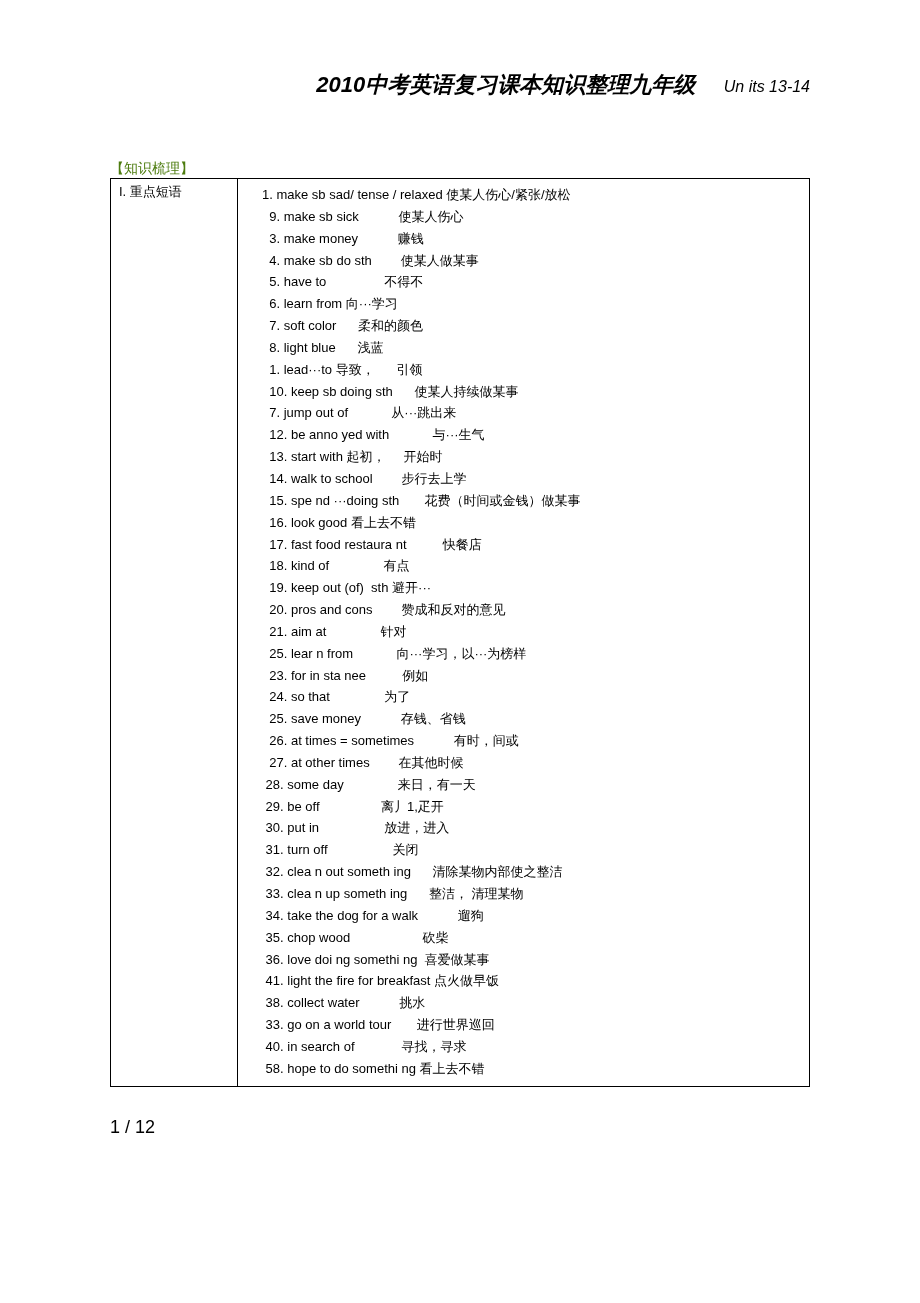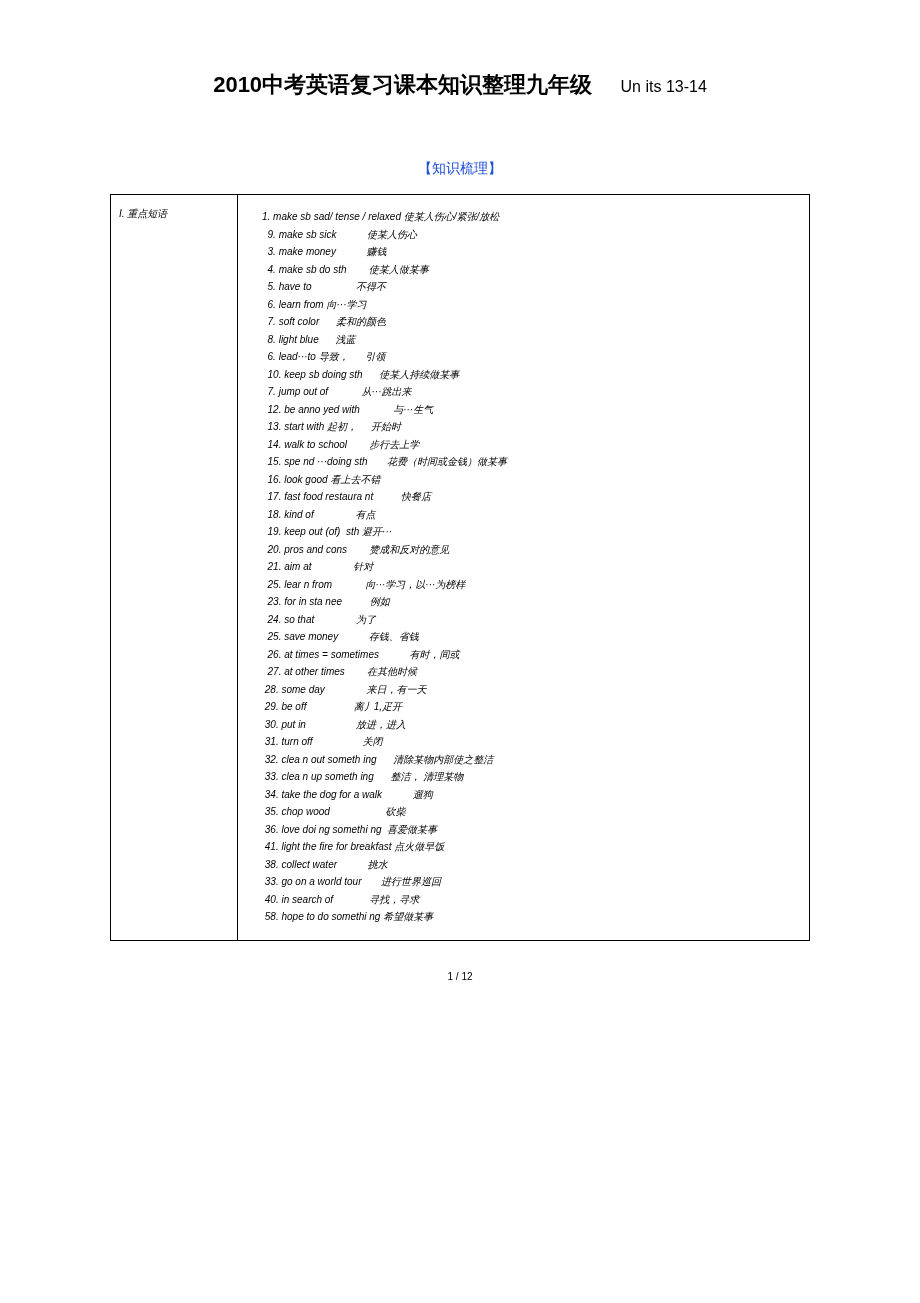--- a/index.html
+++ b/index.html
@@ -14,8 +14,9 @@
     box-sizing: border-box;
   }
   .title-line {
-    text-align: center;
+    text-align: right;
     margin-bottom: 60px;
+    font-style: italic;
   }
   .title-main {
     font-size: 22px;

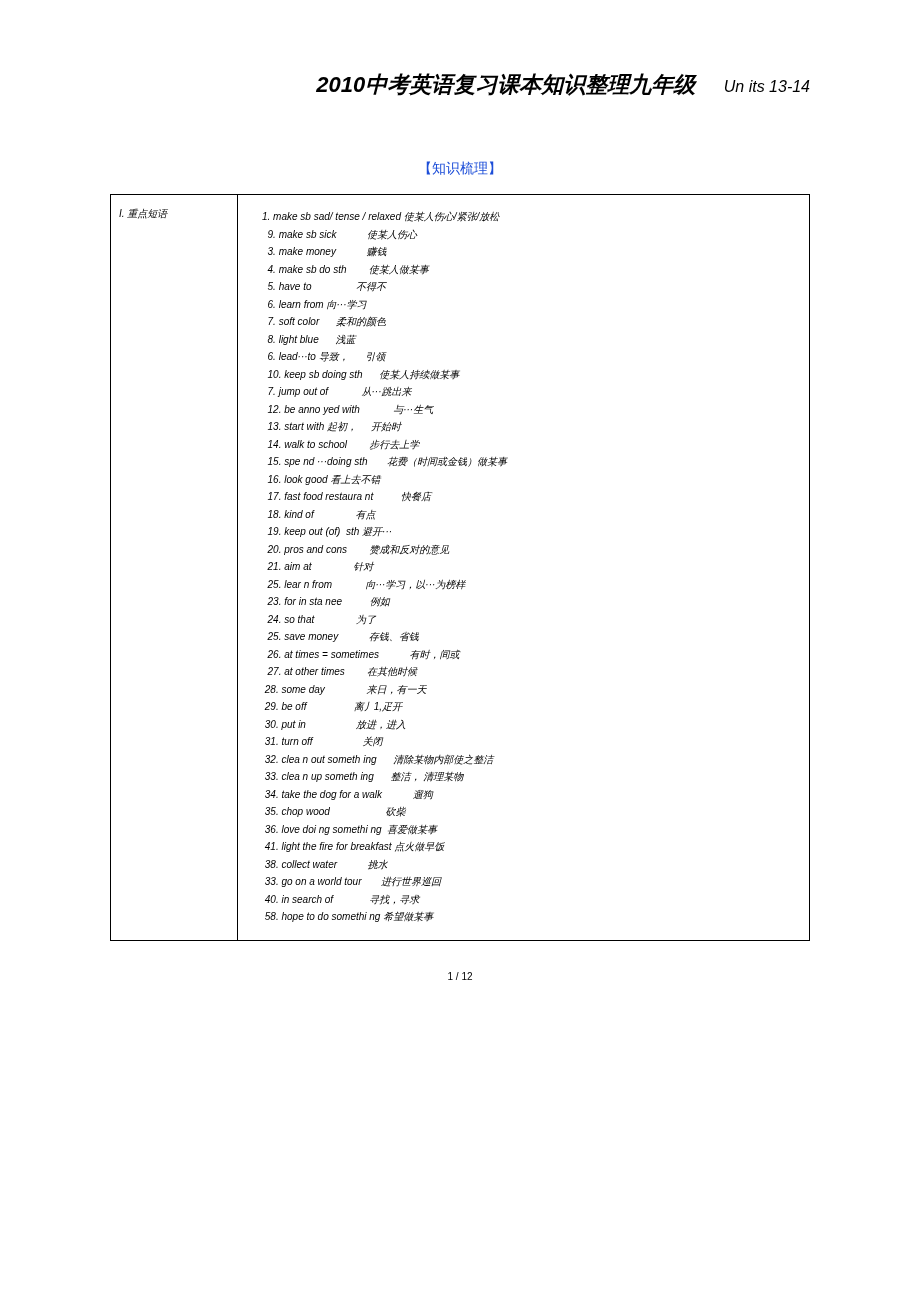--- a/index.html
+++ b/index.html
@@ -30,9 +30,8 @@
   }
   .section-label {
     font-size: 14px;
-    color: #1d4ed8;
-    margin-bottom: 16px;
-    text-align: center;
+    color: #4d7c0f;
+    margin-bottom: 0;
   }
   .content-table {
     border: 1px solid #000;

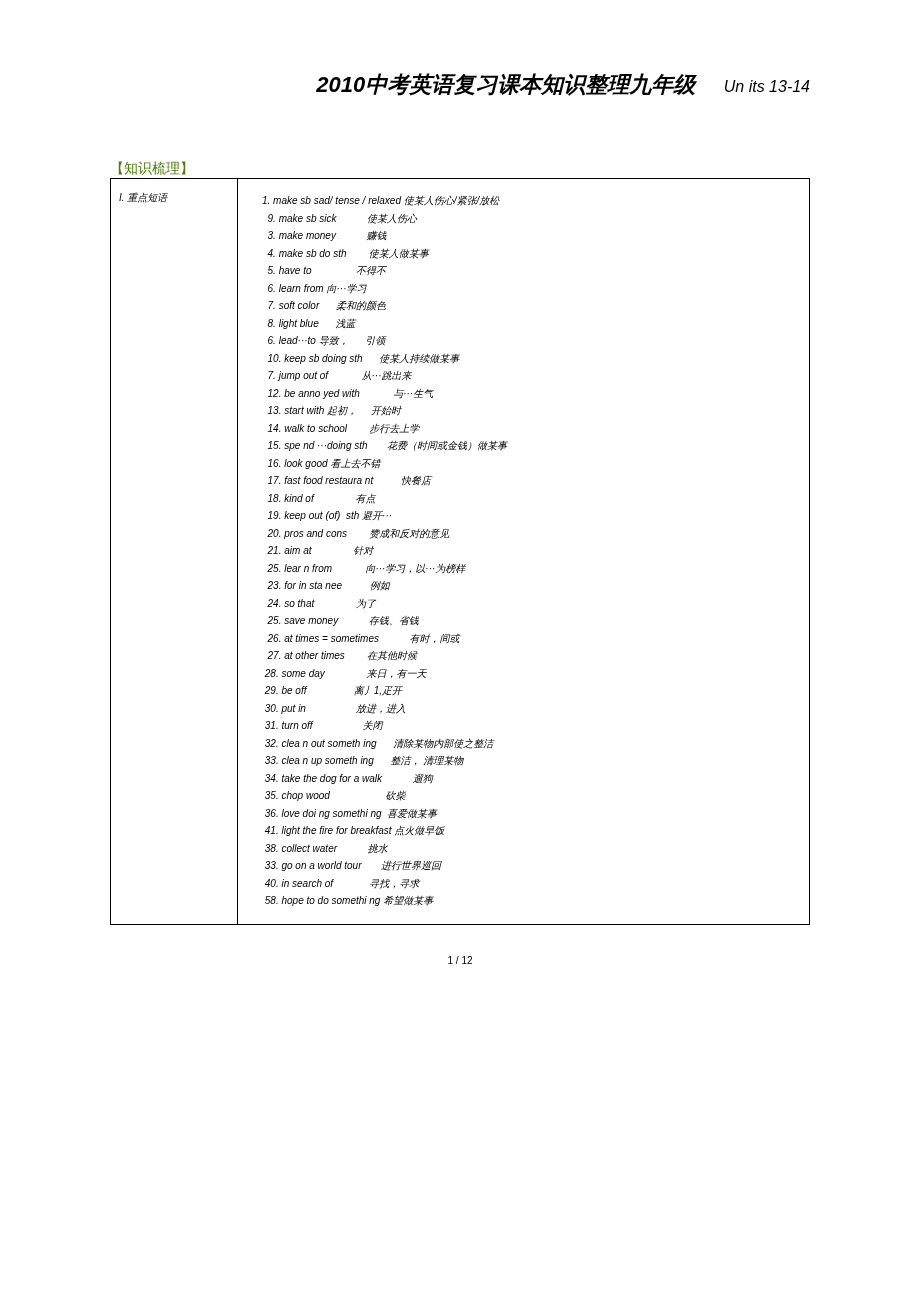--- a/index.html
+++ b/index.html
@@ -41,9 +41,8 @@
   .content-table td {
     border: 1px solid #000;
     vertical-align: top;
-    padding: 12px 8px;
-    font-size: 10px;
-    font-style: italic;
+    padding: 4px 8px;
+    font-size: 13px;
   }
   .left-cell {
     width: 110px;

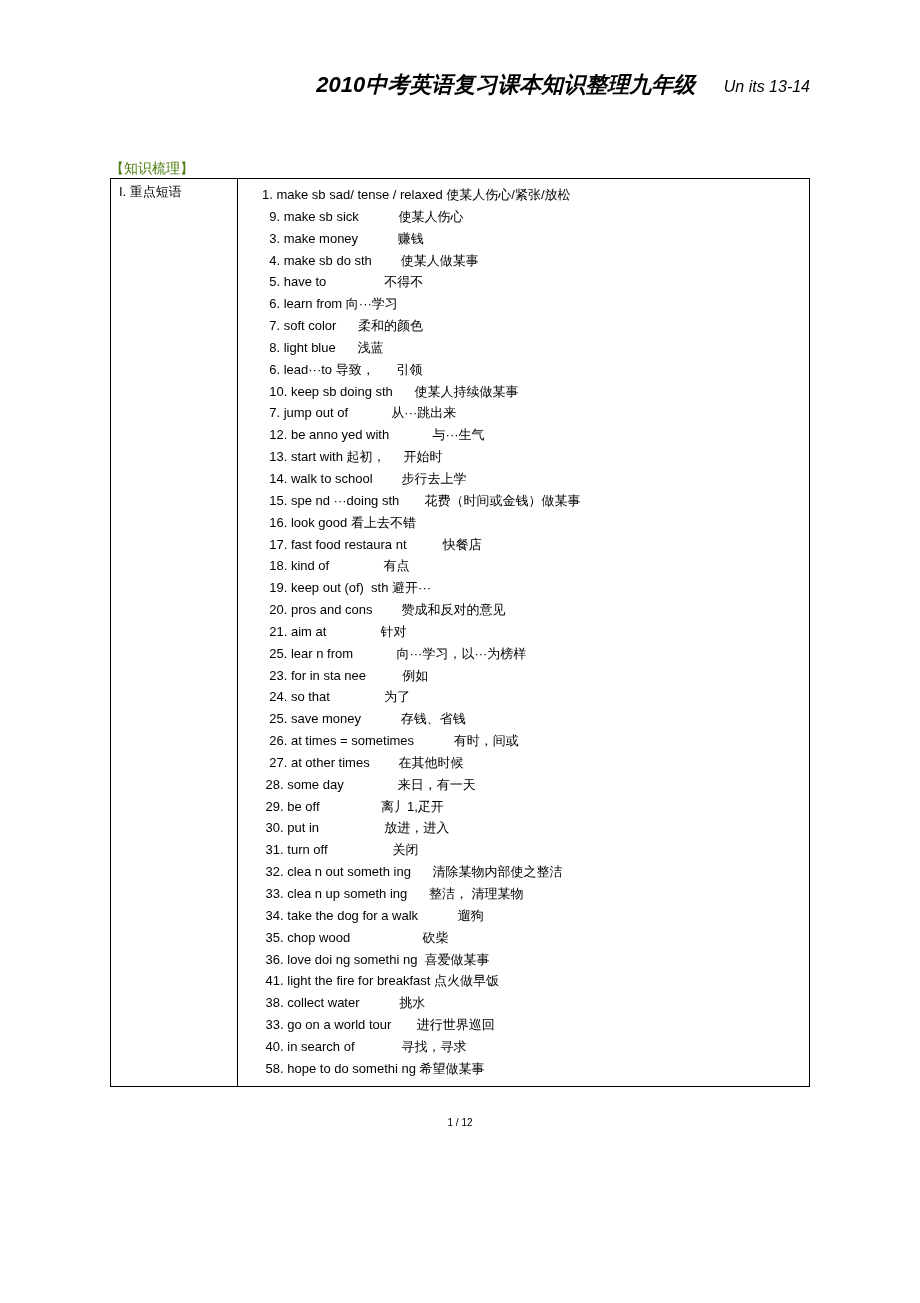--- a/index.html
+++ b/index.html
@@ -121,7 +121,7 @@
               <span class="item-cn">浅蓝</span>
             </div>
             <div class="item-row">
-              <span class="item-en">  6. lead···to 导致，      </span>
+              <span class="item-en">  1. lead···to 导致，      </span>
               <span class="item-cn">引领</span>
             </div>
             <div class="item-row">

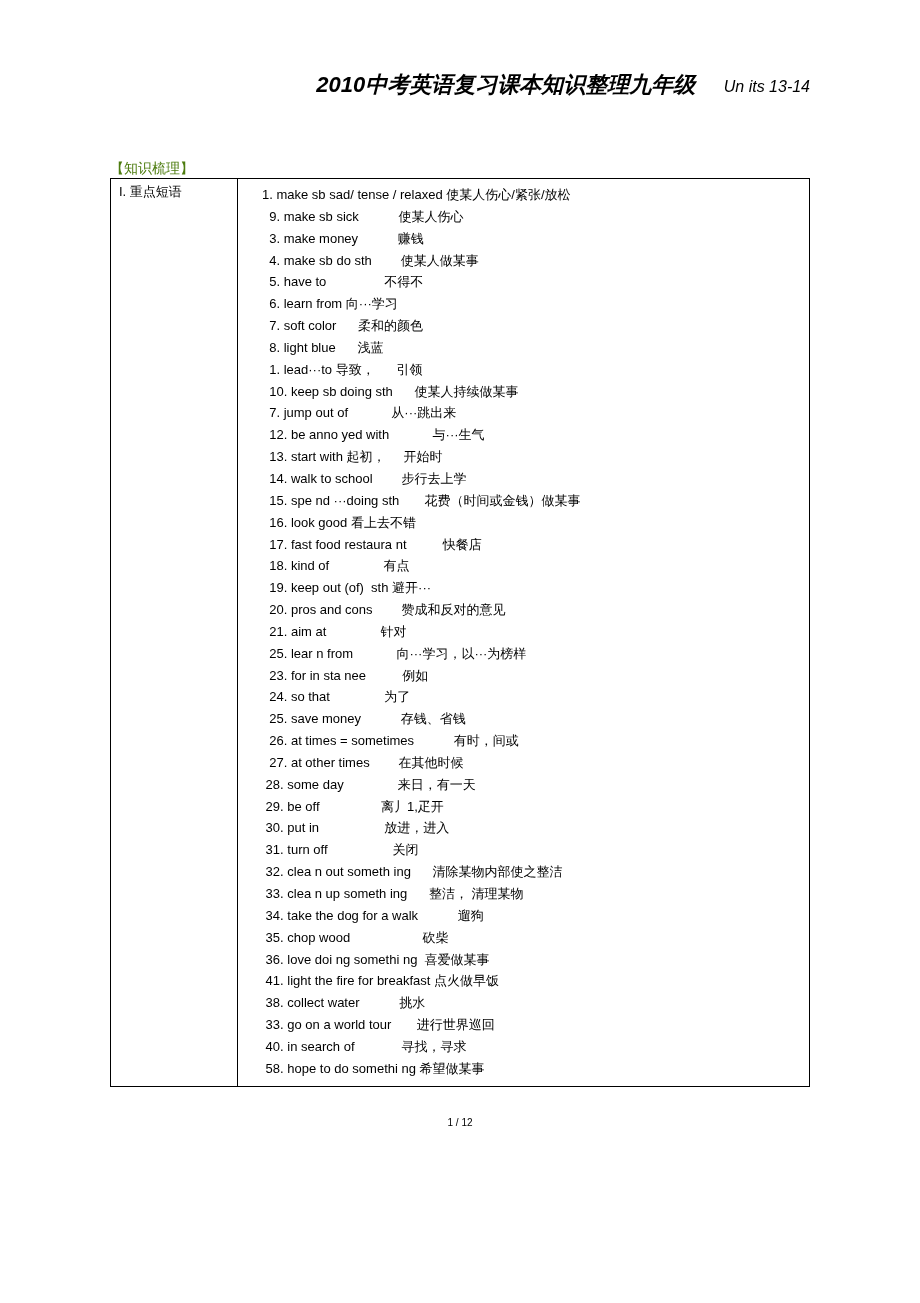--- a/index.html
+++ b/index.html
@@ -250,7 +250,7 @@
             </div>
             <div class="item-row">
               <span class="item-en"> 58. hope to do somethi ng </span>
-              <span class="item-cn">希望做某事</span>
+              <span class="item-cn">看上去不错</span>
             </div>
           </td>
     </tr>

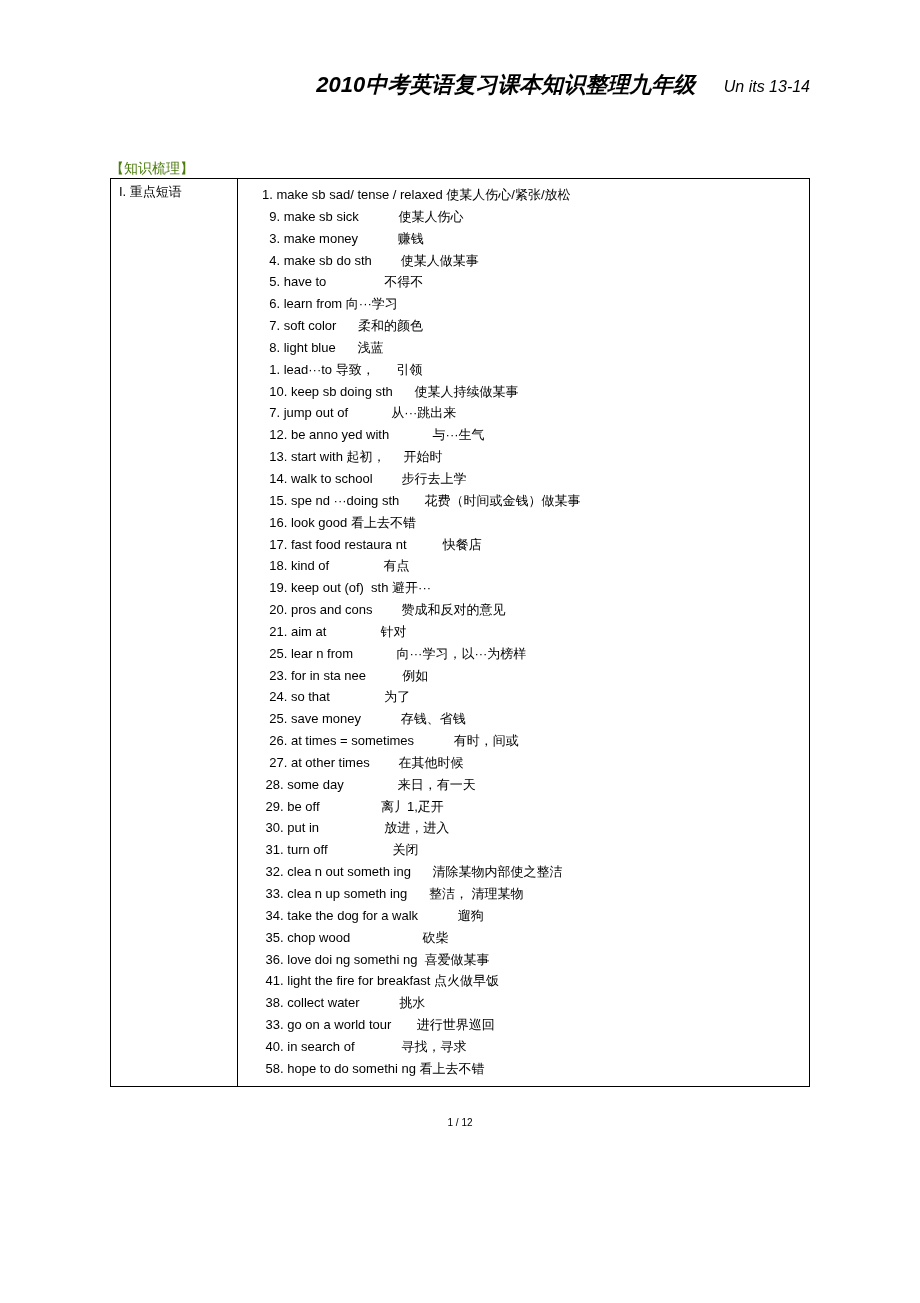--- a/index.html
+++ b/index.html
@@ -63,8 +63,7 @@
     white-space: pre;
   }
   .footer {
-    text-align: center;
-    font-size: 10px;
+    font-size: 18px;
     margin-top: 30px;
     color: #000;
   }

